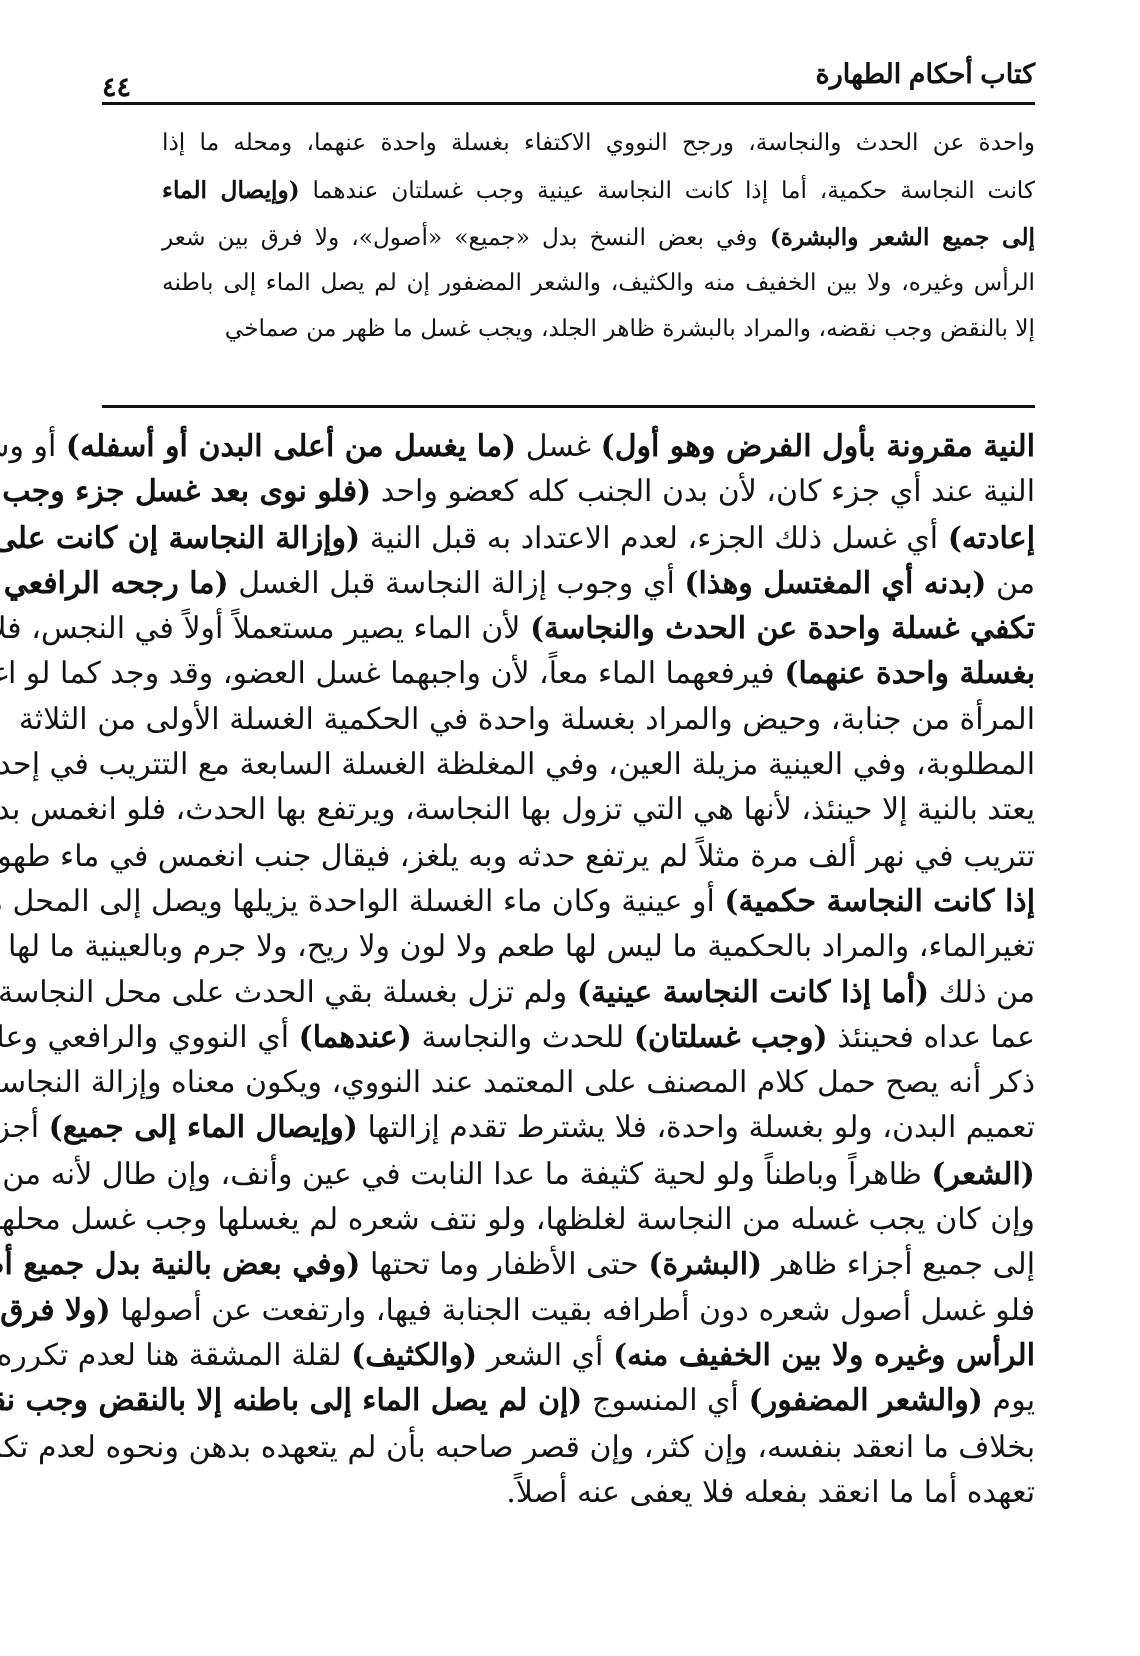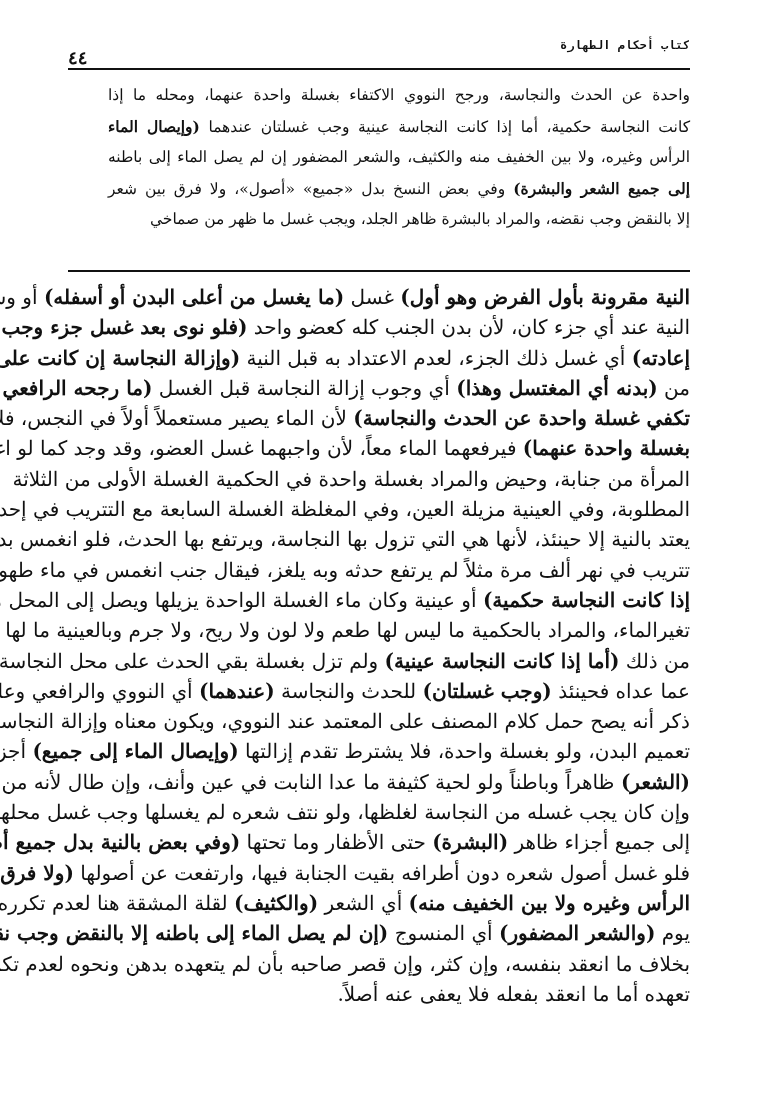--- a/index.html
+++ b/index.html
@@ -8,8 +8,8 @@
   .page { position: absolute; left: 0; top: 0; width: 760px; height: 1104px; }
   .header { position: absolute; left: 68px; width: 622px; top: 38px; height: 26px;
             direction: rtl; }
-  .running-title { position: absolute; right: 0; top: 0; font-weight: bold; font-size: 12px;
-                   font-family: Liberation Mono, monospace; }
+  .running-title { position: absolute; right: 0; top: 0; font-weight: bold; font-size: 18px;
+                   font-family: Liberation Sans, sans-serif; }
   .page-number { position: absolute; left: 0; top: -2px; font-weight: bold; font-size: 18px;
                  font-family: "DejaVu Serif", "Liberation Serif", serif; margin-top: 11px; }
   .header-rule { position: absolute; left: 68px; width: 622px; top: 68px; height: 0;

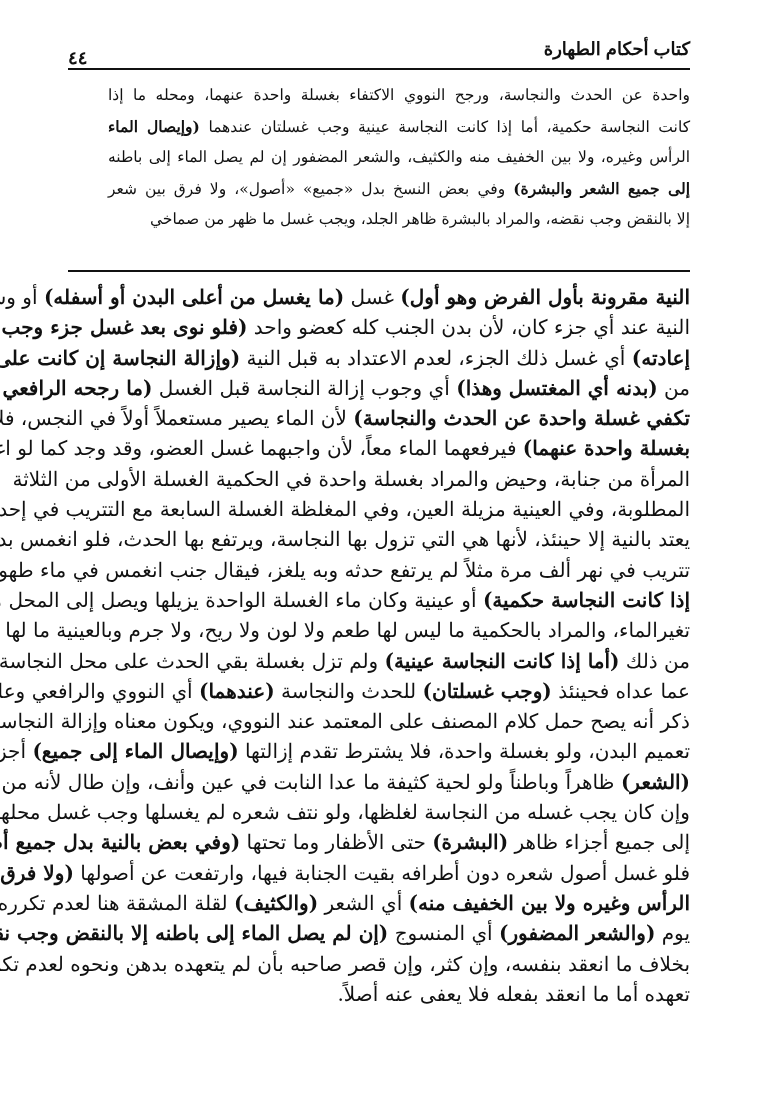--- a/index.html
+++ b/index.html
@@ -38,8 +38,8 @@
   <div class="main-text" id="main-text">
       <div class="line"><span>واحدة عن الحدث والنجاسة، ورجح النووي الاكتفاء بغسلة واحدة عنهما، ومحله ما إذا</span></div>
       <div class="line"><span>كانت النجاسة حكمية، أما إذا كانت النجاسة عينية وجب غسلتان عندهما </span><span class="b">(وإيصال الماء</span></div>
+      <div class="line"><span class="b">إلى جميع الشعر والبشرة)</span><span>  وفي بعض النسخ بدل «جميع» «أصول»، ولا فرق بين شعر</span></div>
       <div class="line"><span>الرأس وغيره، ولا بين الخفيف منه والكثيف، والشعر المضفور إن لم يصل الماء إلى باطنه</span></div>
-      <div class="line"><span class="b">إلى جميع الشعر والبشرة)</span><span>  وفي بعض النسخ بدل «جميع» «أصول»، ولا فرق بين شعر</span></div>
       <div class="line last"><span>إلا بالنقض وجب نقضه، والمراد بالبشرة ظاهر الجلد، ويجب غسل ما ظهر من صماخي</span></div>
     </div>
 

